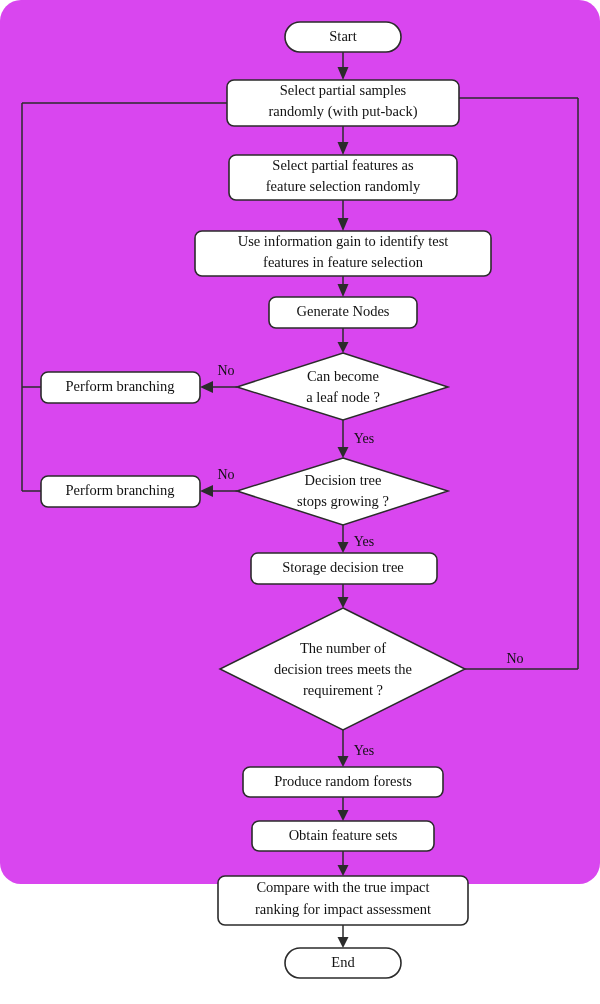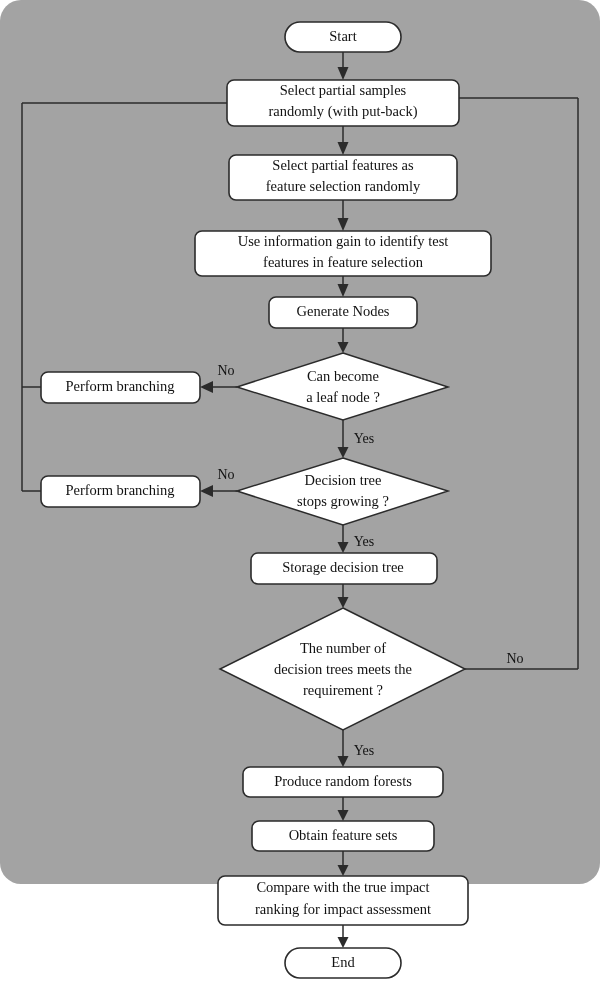--- a/index.html
+++ b/index.html
@@ -17,7 +17,7 @@
     position: relative;
     width: 600px;
     height: 884px;
-    background: #a3a3a3;
+    background: #d946ef;
     border-radius: 21px;
   }
   svg#flow-svg {

